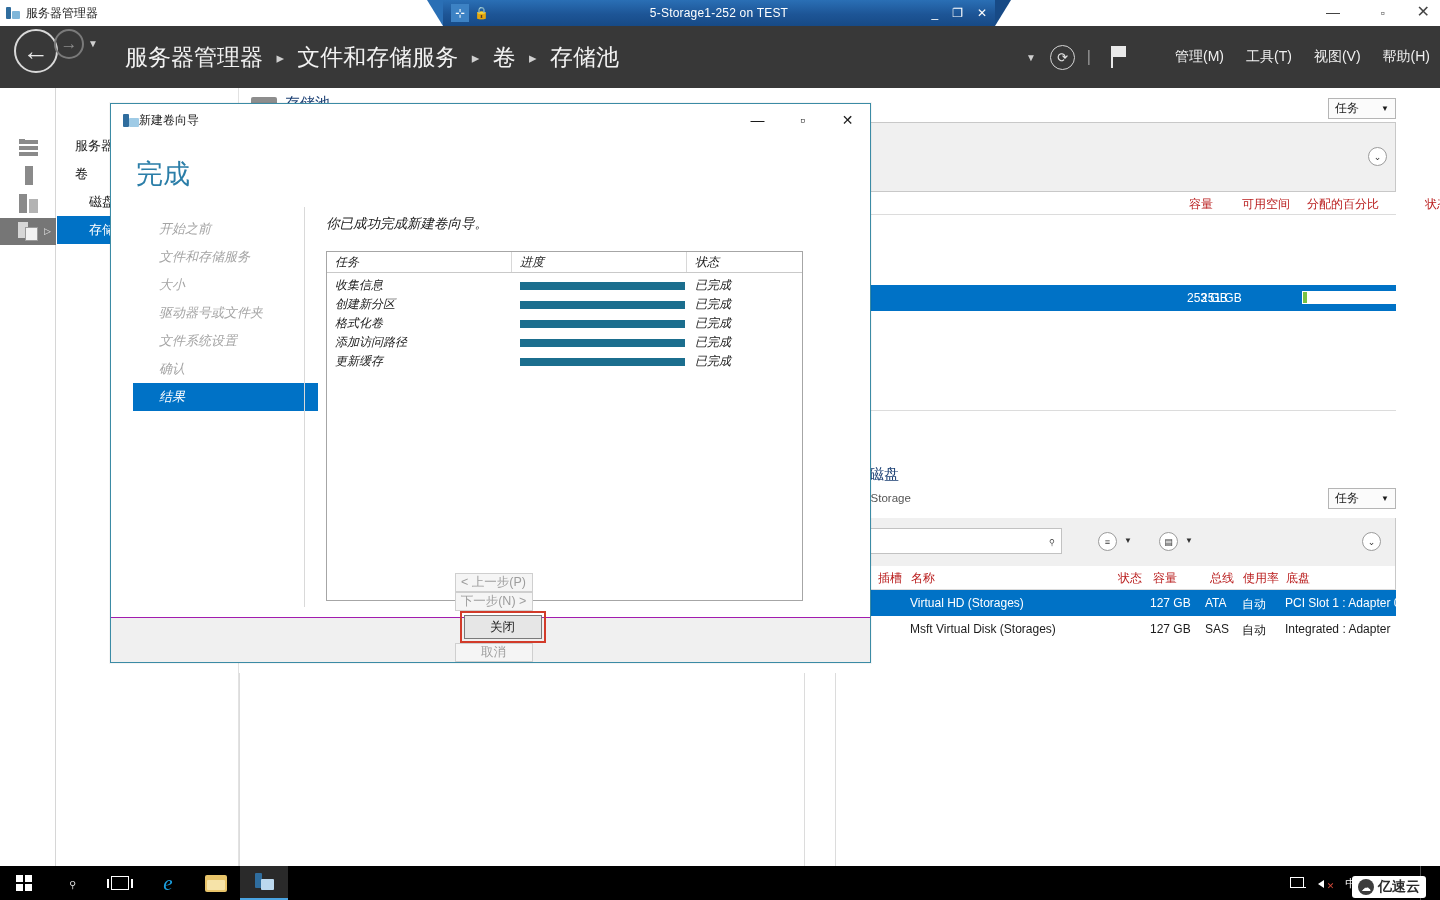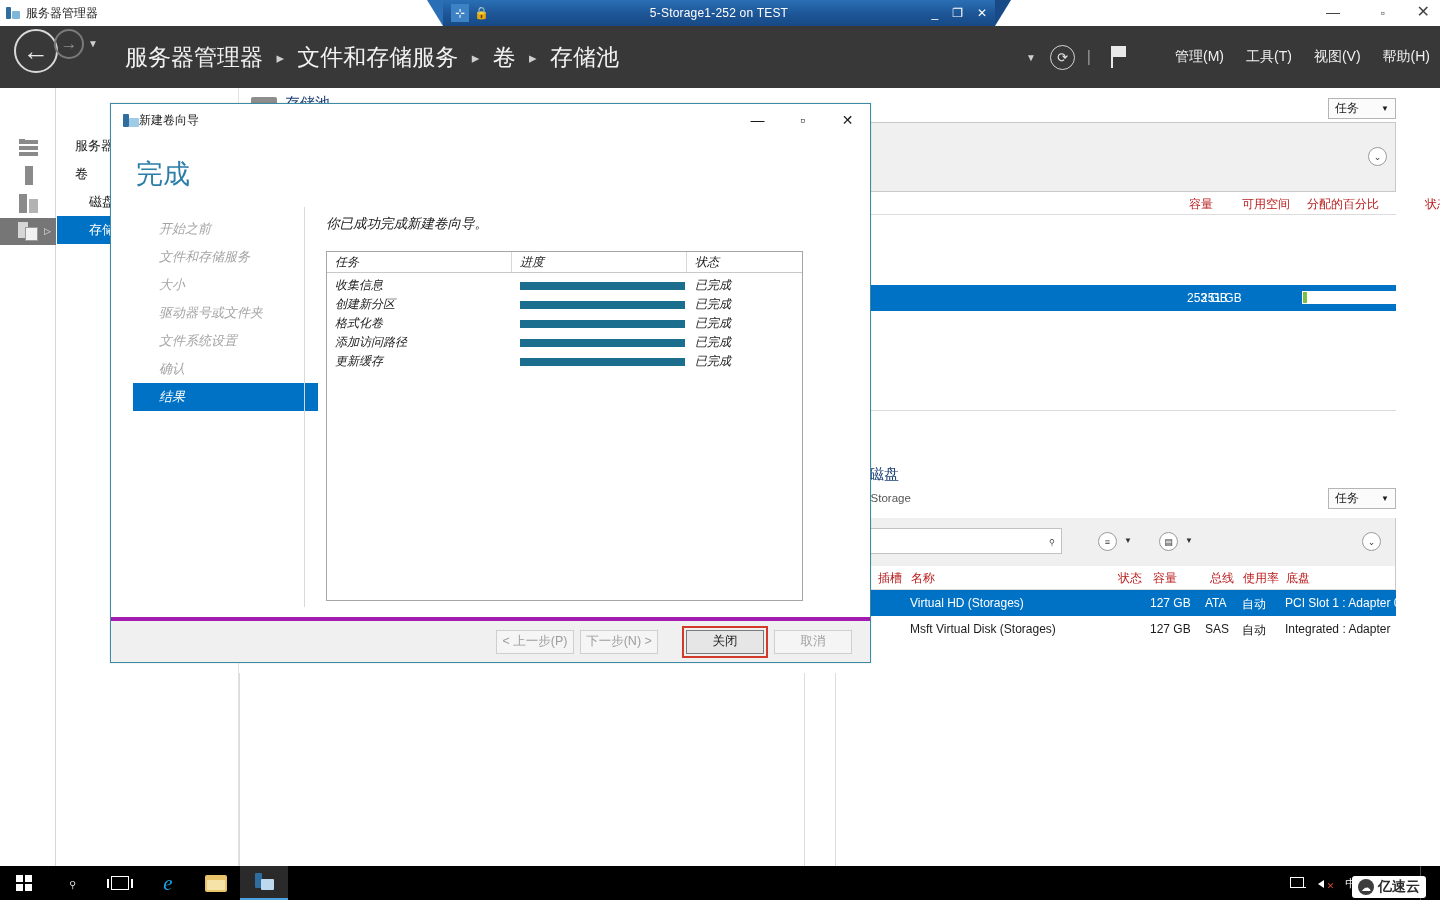--- a/index.html
+++ b/index.html
@@ -270,7 +270,7 @@
 
   .dlg-foot {
     position:absolute; left:0; bottom:0; width:759px; height:45px; background:#f0f0f0;
-    border-top:4px solid #a21caf; display:flex; align-items:center; justify-content:flex-end;
+    border-top:1px solid #a21caf; display:flex; align-items:center; justify-content:flex-end;flex-direction:column;
   }
   .btn {
     height:24px; min-width:78px; border:1px solid #adadad; background:#f3f3f3;

